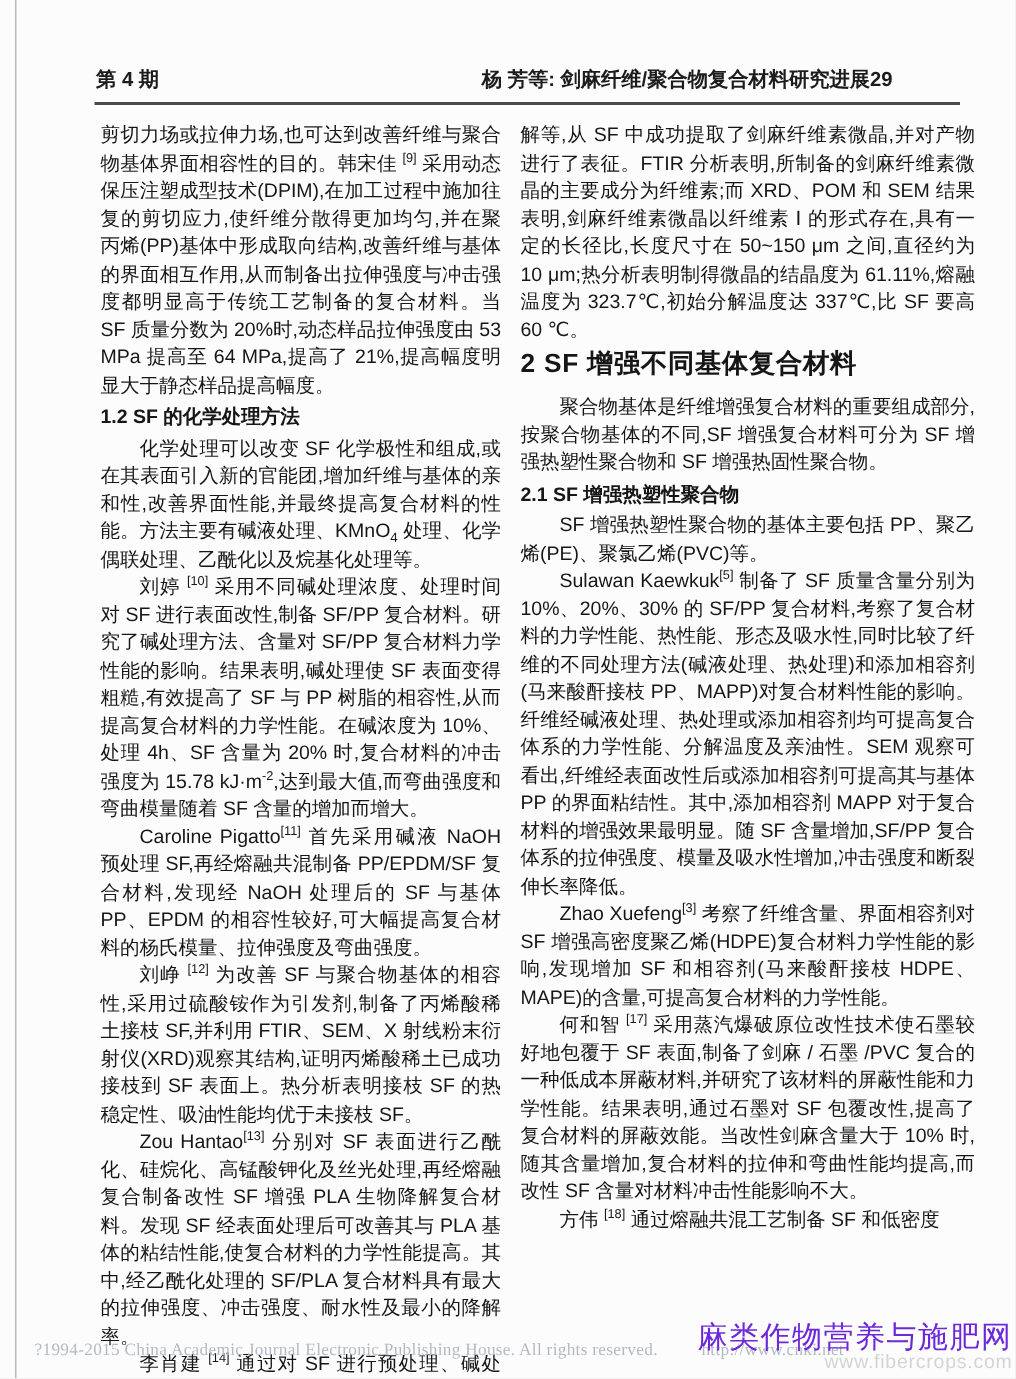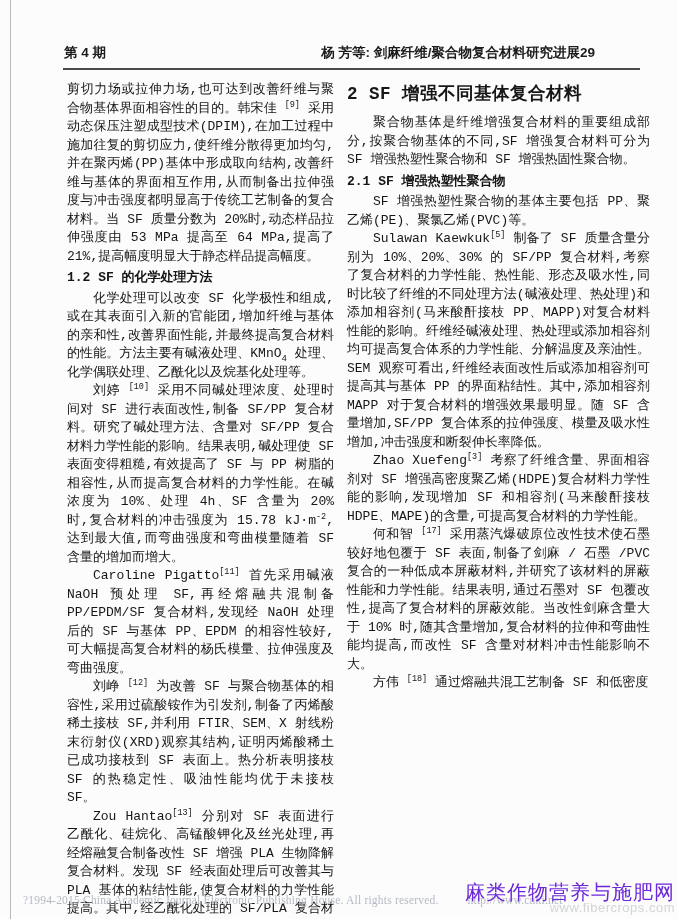--- a/index.html
+++ b/index.html
@@ -21,7 +21,7 @@
   .col{font-size:13px;line-height:18.5px;text-align:justify;font-weight:500;}
   .col-left{width:267px;}
   .col-right{width:303px;}
-  .blk{margin:0;font-family:Liberation Mono, monospace;}
+  .blk{margin:0;}
   .blk.p{text-indent:2em;}
   .blk.pc{text-indent:0;}
   .blk.h3{font-weight:700;text-indent:0;margin:3px 0 2px;}

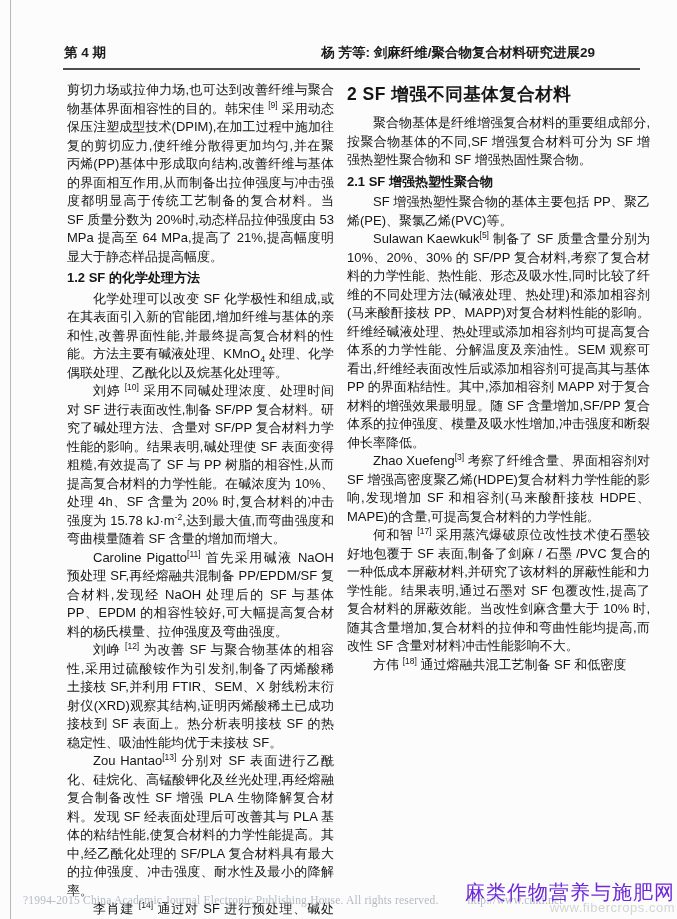--- a/index.html
+++ b/index.html
@@ -65,6 +65,7 @@
         <div class="blk p"><span>李肖建 </span><sup class="ref">[14]</sup><span> 通过对 SF 进行预处理、碱处理、酸</span></div>
       </div>
     <div class="col col-right">
+        <div class="blk pc"><span>解等,从 SF 中成功提取了剑麻纤维素微晶,并对产物进行了表征。FTIR 分析表明,所制备的剑麻纤维素微晶的主要成分为纤维素;而 XRD、POM 和 SEM 结果表明,剑麻纤维素微晶以纤维素 Ⅰ 的形式存在,具有一定的长径比,长度尺寸在 50~150 μm 之间,直径约为 10 μm;热分析表明制得微晶的结晶度为 61.11%,熔融温度为 323.7℃,初始分解温度达 337℃,比 SF 要高 60 ℃。</span></div>
         <div class="blk h2"><span>2  SF 增强不同基体复合材料</span></div>
         <div class="blk p"><span>聚合物基体是纤维增强复合材料的重要组成部分,按聚合物基体的不同,SF 增强复合材料可分为 SF 增强热塑性聚合物和 SF 增强热固性聚合物。</span></div>
         <div class="blk h3"><span>2.1  SF 增强热塑性聚合物</span></div>

